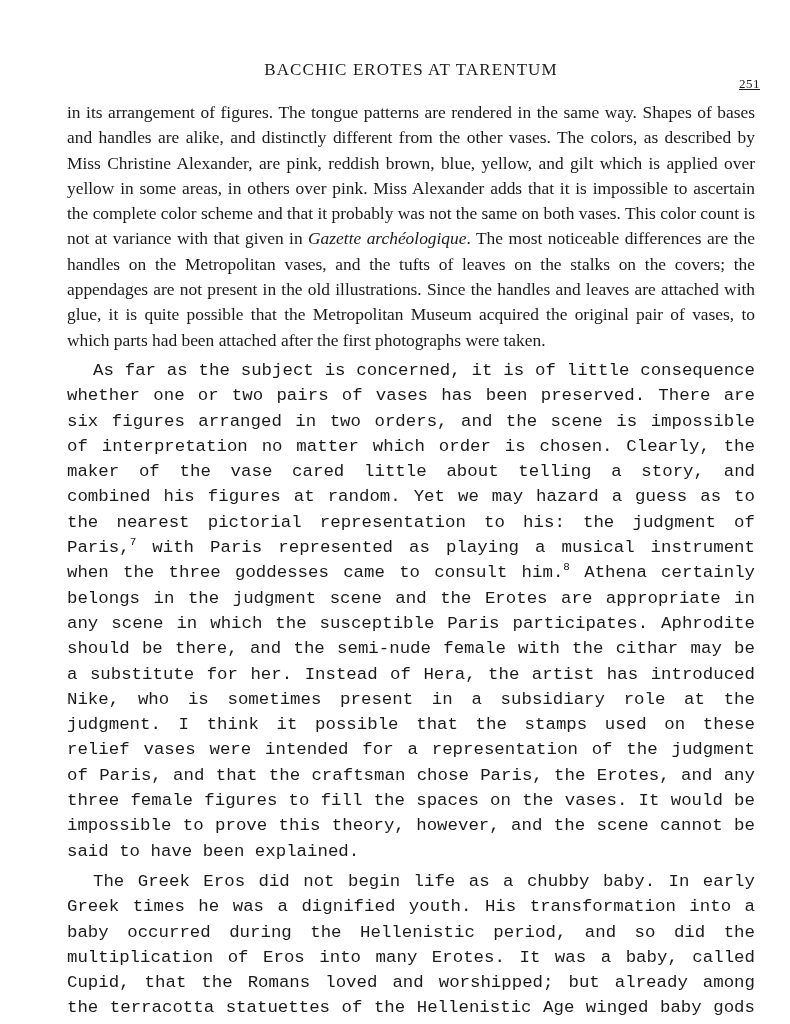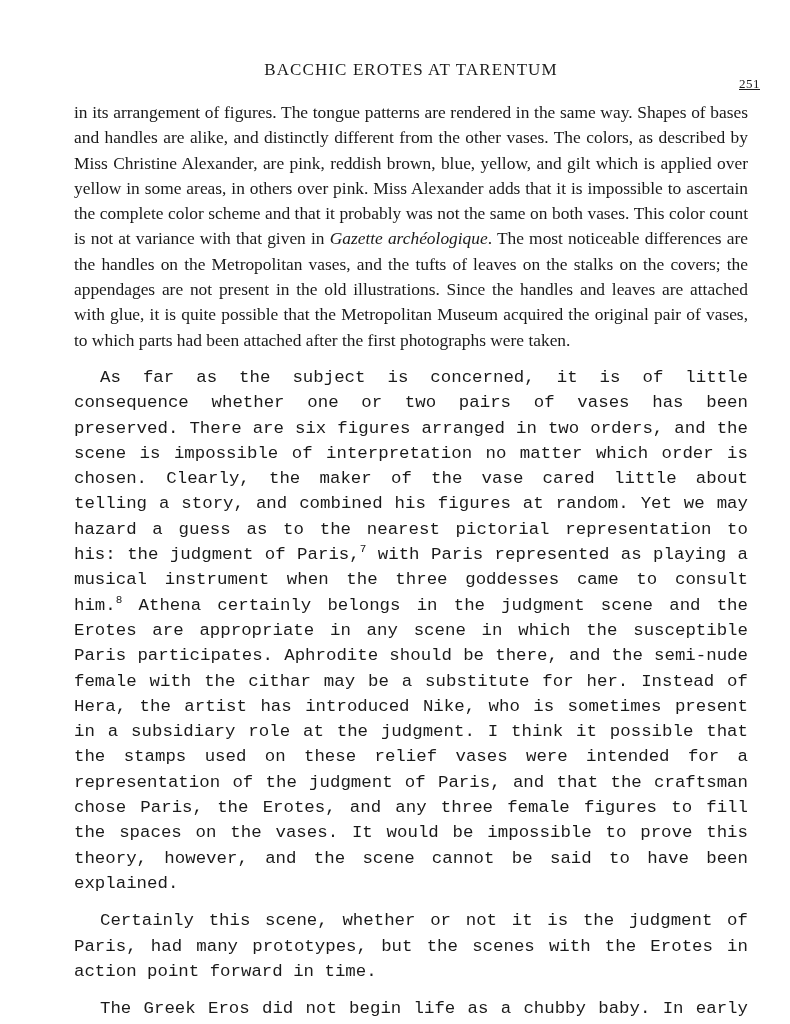--- a/index.html
+++ b/index.html
@@ -54,7 +54,7 @@
     hyphens: none;
   }
   .body-text p {
-    margin: 12px;
+    margin: 5px;
     text-indent: 0;
   }
   .body-text p.indent {

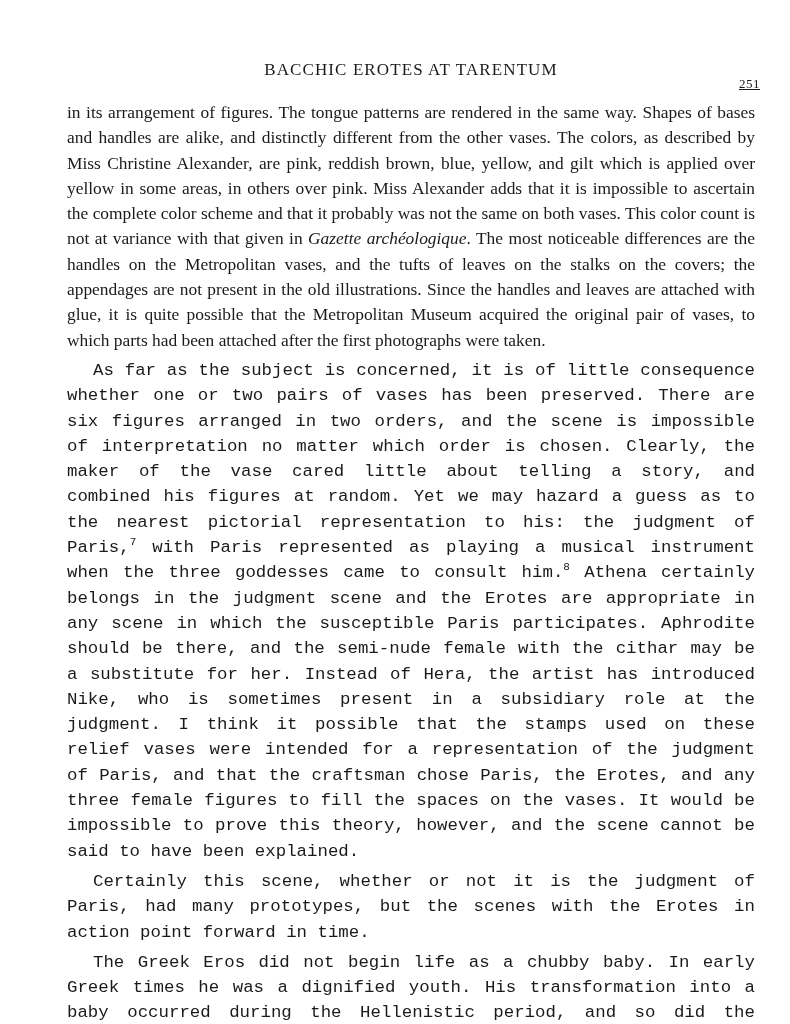--- a/index.html
+++ b/index.html
@@ -99,7 +99,6 @@
 
     <p class="indent"><span>As far as the subject is concerned, it is of little consequence whether one or two pairs of vases has been preserved.  There are six figures arranged in two orders, and the scene is impossible of interpretation no matter which order is chosen.  Clearly, the maker of the vase cared little about telling a story, and combined his figures at random.  Yet we may hazard a guess as to the nearest pictorial representation to his: the judgment of Paris,</span><span class="sup">7</span><span> with Paris represented as playing a musical instrument when the three goddesses came to consult him.</span><span class="sup">8</span><span>  Athena certainly belongs in the judgment scene and the Erotes are appropriate in any scene in which the susceptible Paris participates.  Aphrodite should be there, and the semi-nude female with the cithar may be a substitute for her.  Instead of Hera, the artist has introduced Nike, who is sometimes present in a subsidiary role at the judgment.  I think it possible that the stamps used on these relief vases were intended for a representation of the judgment of Paris, and that the craftsman chose Paris, the Erotes, and any three female figures to fill the spaces on the vases.  It would be impossible to prove this theory, however, and the scene cannot be said to have been explained.</span></p>
 
-    <p class="indent">Certainly this scene, whether or not it is the judgment of Paris, had many prototypes, but the scenes with the Erotes in action point forward in time.</p>
 
     <p class="indent">The Greek Eros did not begin life as a chubby baby.  In early Greek times he was a dignified youth.  His transformation into a baby occurred during the Hellenistic period, and so did the multiplication of Eros into many Erotes.  It was a baby, called Cupid, that the Romans loved and worshipped; but already among the terracotta statuettes of the Hellenistic Age winged baby gods were common.  Many times the baby is associated with Aphrodite, and therefore preserves his original function of love-god.  The scene which I have hypothesized to be the judgment of Paris includes</p>
 

